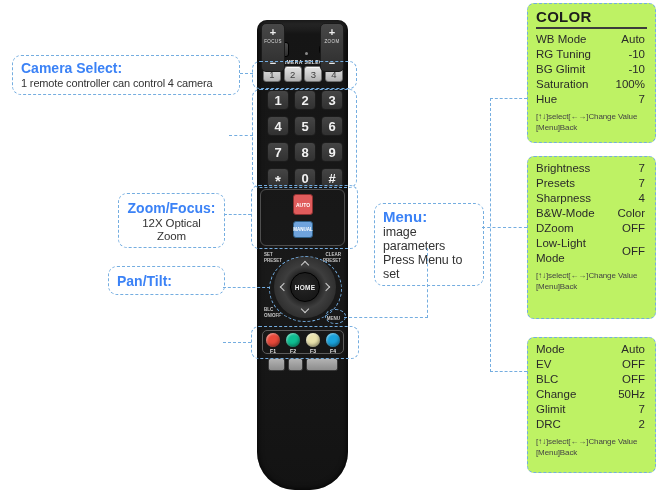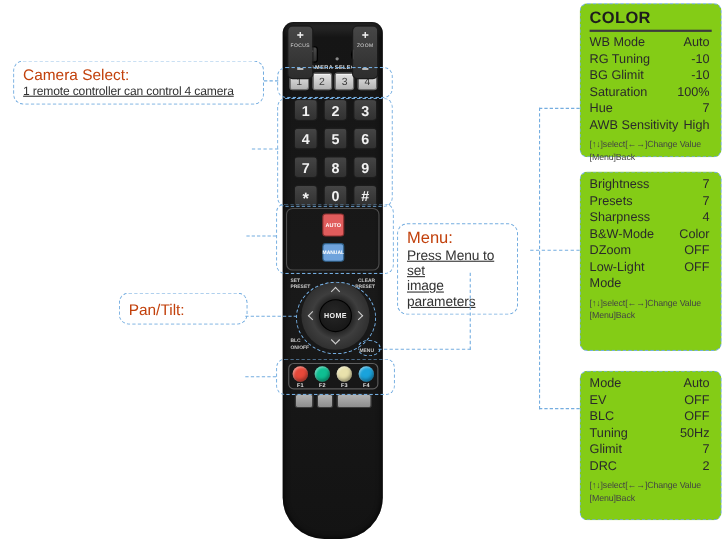--- a/index.html
+++ b/index.html
@@ -26,7 +26,7 @@
   .hl.ellipse{border-radius:50%;}
 
   
-  .panel{position:absolute;width:129px;background:#84cc16;border:1.6px dashed var(--accent);
+  .panel{position:absolute;width:129px;background:#bef264;border:1.6px dashed var(--accent);
          border-radius:7px;padding:4px 8px 4px 8px;box-sizing:border-box;}
   .p-title{font-size:15px;font-weight:bold;color:#1d1d1d;letter-spacing:0.3px;
            border-bottom:2px solid #3c3c3c;padding-bottom:2px;margin-bottom:3px;}

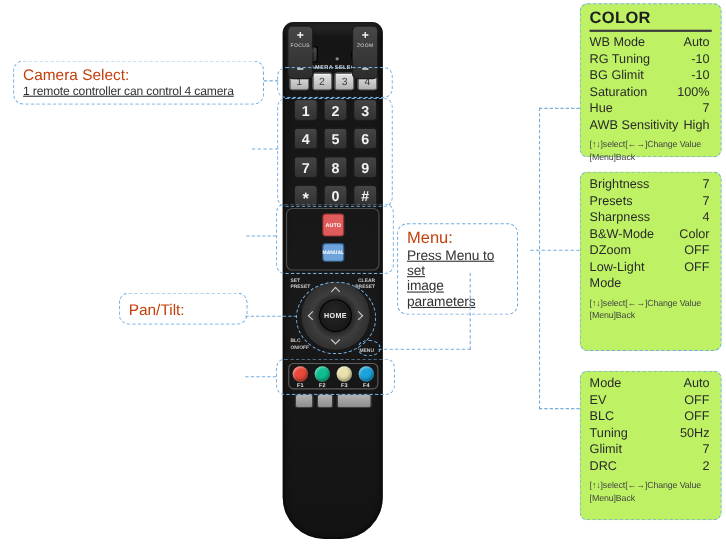--- a/index.html
+++ b/index.html
@@ -30,7 +30,7 @@
          border-radius:7px;padding:4px 8px 4px 8px;box-sizing:border-box;}
   .p-title{font-size:15px;font-weight:bold;color:#1d1d1d;letter-spacing:0.3px;
            border-bottom:2px solid #3c3c3c;padding-bottom:2px;margin-bottom:3px;}
-  .prow{display:flex;justify-content:space-between;align-items:flex-start;
+  .prow{display:flex;justify-content:space-between;align-items:center;
         font-size:11.5px;line-height:15px;color:#2a2a2a;padding-right:2px;}
   .prow .lbl{white-space:pre-line;}
   .p-footer{margin-top:5px;}

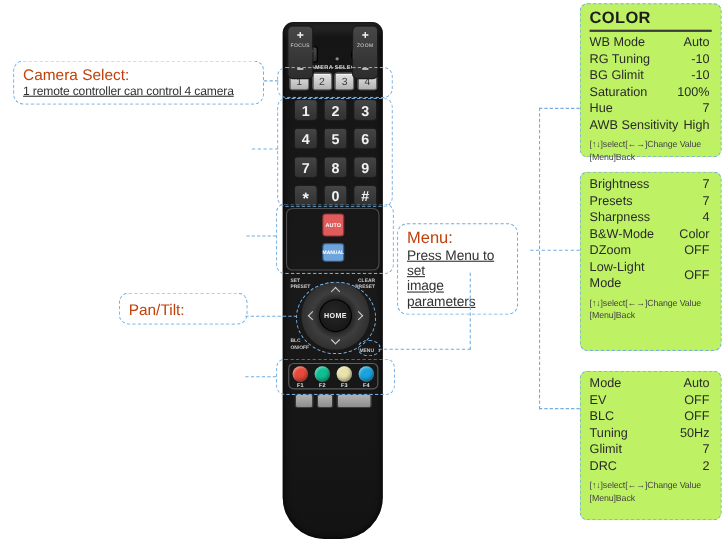--- a/index.html
+++ b/index.html
@@ -10,7 +10,7 @@
   
   .callout{position:absolute;background:#fff;border:1.6px dashed var(--accent);
            border-radius:9px;padding:4px 8px;box-sizing:border-box;}
-  .co-title{font-weight:normal;font-size:14px;color:#c2410c;line-height:17px;}
+  .co-title{font-weight:bold;font-size:14px;color:#3b82f6;line-height:17px;}
   .co-body div{font-size:11.5px;color:#333;line-height:13px;letter-spacing:-0.1px;text-decoration:underline;}
   .co-body.small div{font-size:11px;letter-spacing:-0.15px;white-space:nowrap;}
   #co-zf{text-align:center;padding-top:6px;}

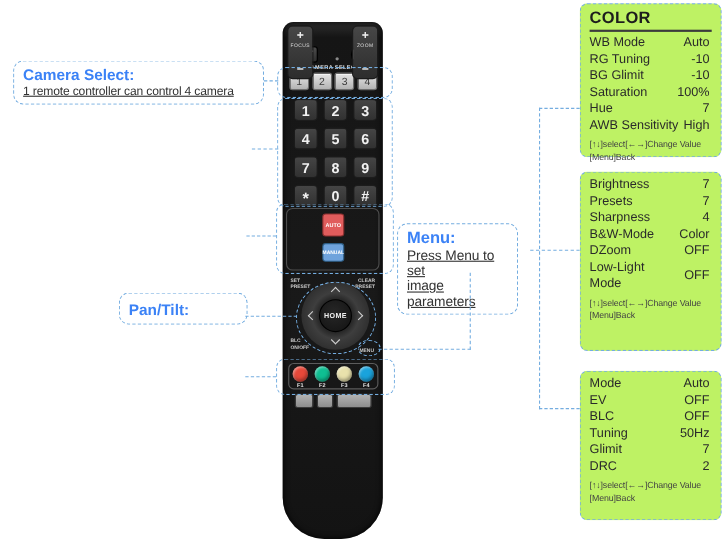--- a/index.html
+++ b/index.html
@@ -11,7 +11,7 @@
   .callout{position:absolute;background:#fff;border:1.6px dashed var(--accent);
            border-radius:9px;padding:4px 8px;box-sizing:border-box;}
   .co-title{font-weight:bold;font-size:14px;color:#3b82f6;line-height:17px;}
-  .co-body div{font-size:11.5px;color:#333;line-height:13px;letter-spacing:-0.1px;text-decoration:underline;}
+  .co-body div{font-size:11.5px;color:#333;line-height:13px;letter-spacing:-0.1px;}
   .co-body.small div{font-size:11px;letter-spacing:-0.15px;white-space:nowrap;}
   #co-zf{text-align:center;padding-top:6px;}
   #co-pantilt{padding-top:6px;}

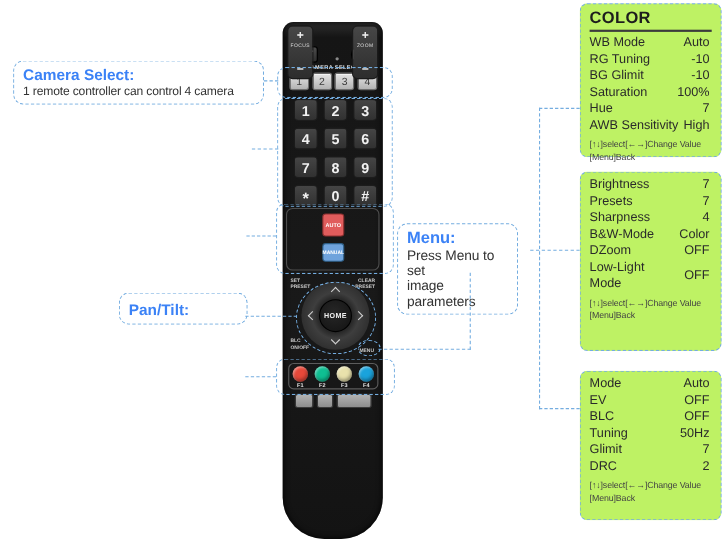--- a/index.html
+++ b/index.html
@@ -249,10 +249,6 @@
           <span class="lbl">Hue</span>
           <span class="val">7</span>
         </div>
-        <div class="prow">
-          <span class="lbl">AWB Sensitivity</span>
-          <span class="val">High</span>
-        </div>
       </div>
     <div class="p-footer">
         <div>[↑↓]select[←→]Change Value</div>

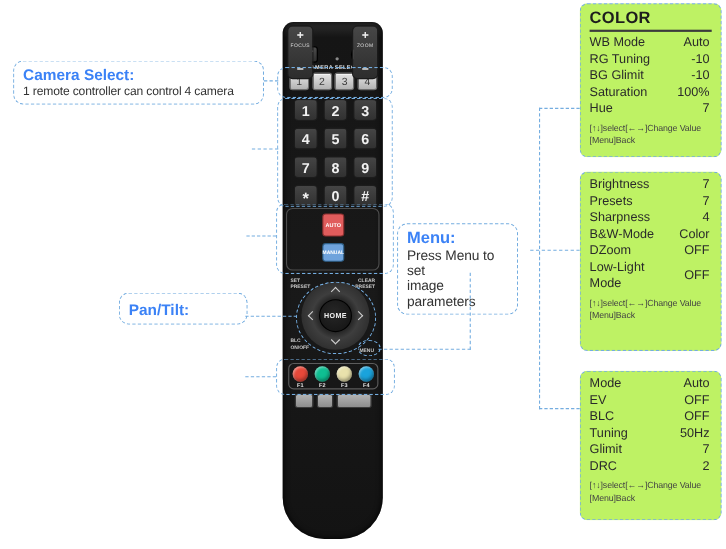--- a/index.html
+++ b/index.html
@@ -113,6 +113,12 @@
         <div>1 remote controller can control 4 camera</div>
       </div>
   </div>
+  <div class="callout" id="co-zf" style="left:118px;top:193px;width:107px;">
+    <div class="co-title">Zoom/Focus:</div>
+    <div class="co-body">
+        <div>12X Optical Zoom</div>
+      </div>
+  </div>
   <div class="callout" id="co-pantilt" style="left:108px;top:266px;width:117px;">
     <div class="co-title">Pan/Tilt:</div>
   </div>

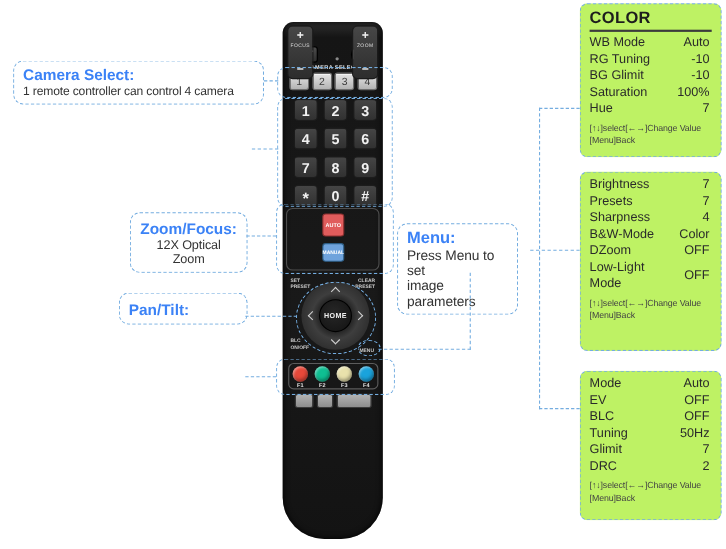--- a/index.html
+++ b/index.html
@@ -122,7 +122,7 @@
   <div class="callout" id="co-pantilt" style="left:108px;top:266px;width:117px;">
     <div class="co-title">Pan/Tilt:</div>
   </div>
-  <div class="callout" id="co-menu" style="left:361px;top:203px;width:110px;">
+  <div class="callout" id="co-menu" style="left:374px;top:203px;width:110px;">
     <div class="co-title">Menu:</div>
     <div class="co-body">
         <div>Press Menu to set</div>

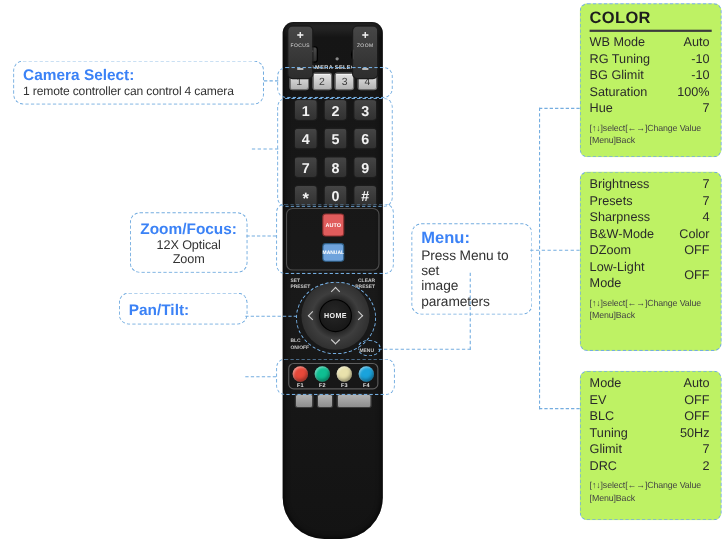--- a/index.html
+++ b/index.html
@@ -125,8 +125,8 @@
   <div class="callout" id="co-menu" style="left:374px;top:203px;width:110px;">
     <div class="co-title">Menu:</div>
     <div class="co-body">
+        <div>image parameters</div>
         <div>Press Menu to set</div>
-        <div>image parameters</div>
       </div>
   </div>
 

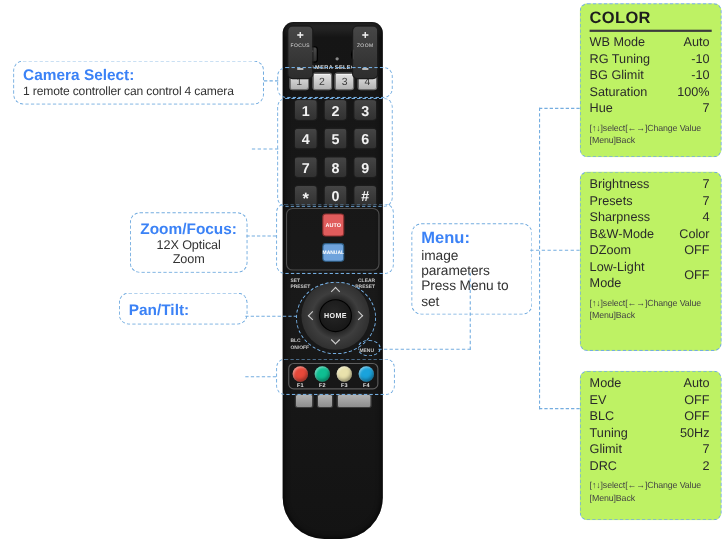--- a/index.html
+++ b/index.html
@@ -309,7 +309,7 @@
           <span class="val">OFF</span>
         </div>
         <div class="prow">
-          <span class="lbl">Tuning</span>
+          <span class="lbl">Change</span>
           <span class="val">50Hz</span>
         </div>
         <div class="prow">

